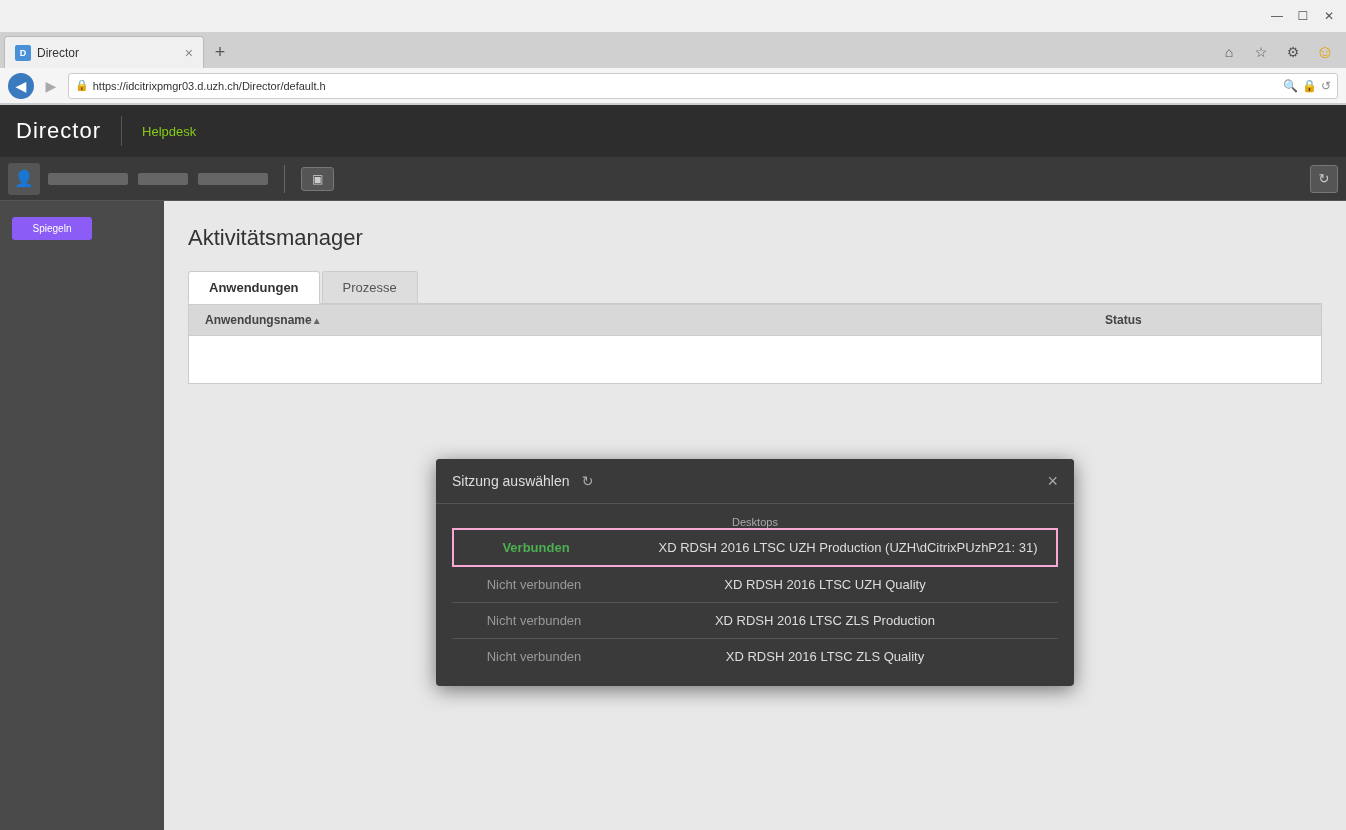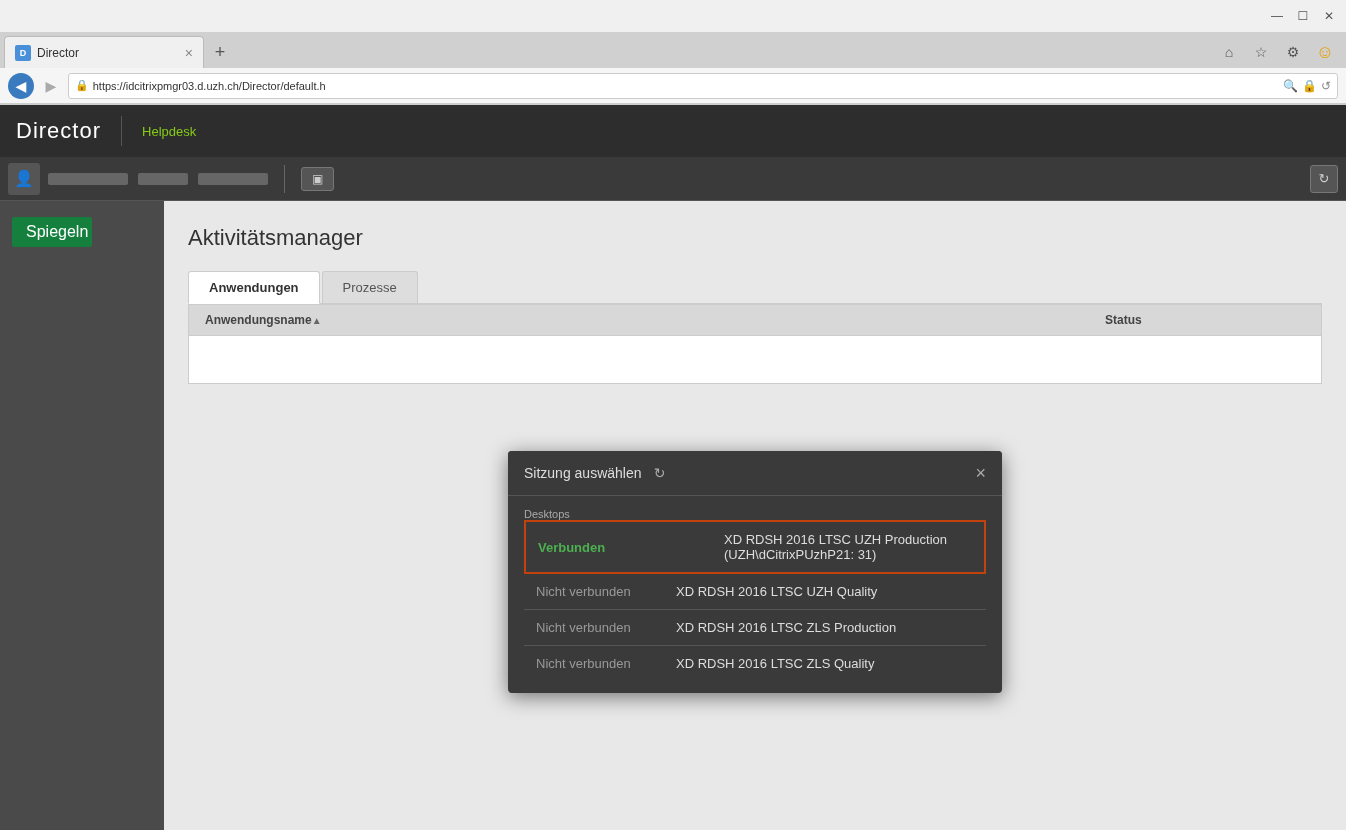--- a/index.html
+++ b/index.html
@@ -45,7 +45,7 @@
     
     .main-layout { display: flex; height: calc(830px - 52px - 44px - 36px - 32px - 4px); }
     .sidebar { width: 164px; background: #4a4a4a; display: flex; flex-direction: column; padding: 16px 12px; gap: 8px; }
-    .spiegeln-btn { background: #15803d; color: white; border: none; padding: 6px 14px; border-radius: 3px; cursor: pointer; font-size: 16px; width: 80px; text-align: center; }
+    .spiegeln-btn { background: #8b5cf6; color: white; border: none; padding: 6px 14px; border-radius: 3px; cursor: pointer; font-size: 10px; width: 80px; text-align: center; }
 
     .content-area { flex: 1; background: #e8e8e8; padding: 24px; overflow: auto; position: relative; }
     .page-title { font-size: 22px; font-weight: 300; color: #333; margin-bottom: 20px; }

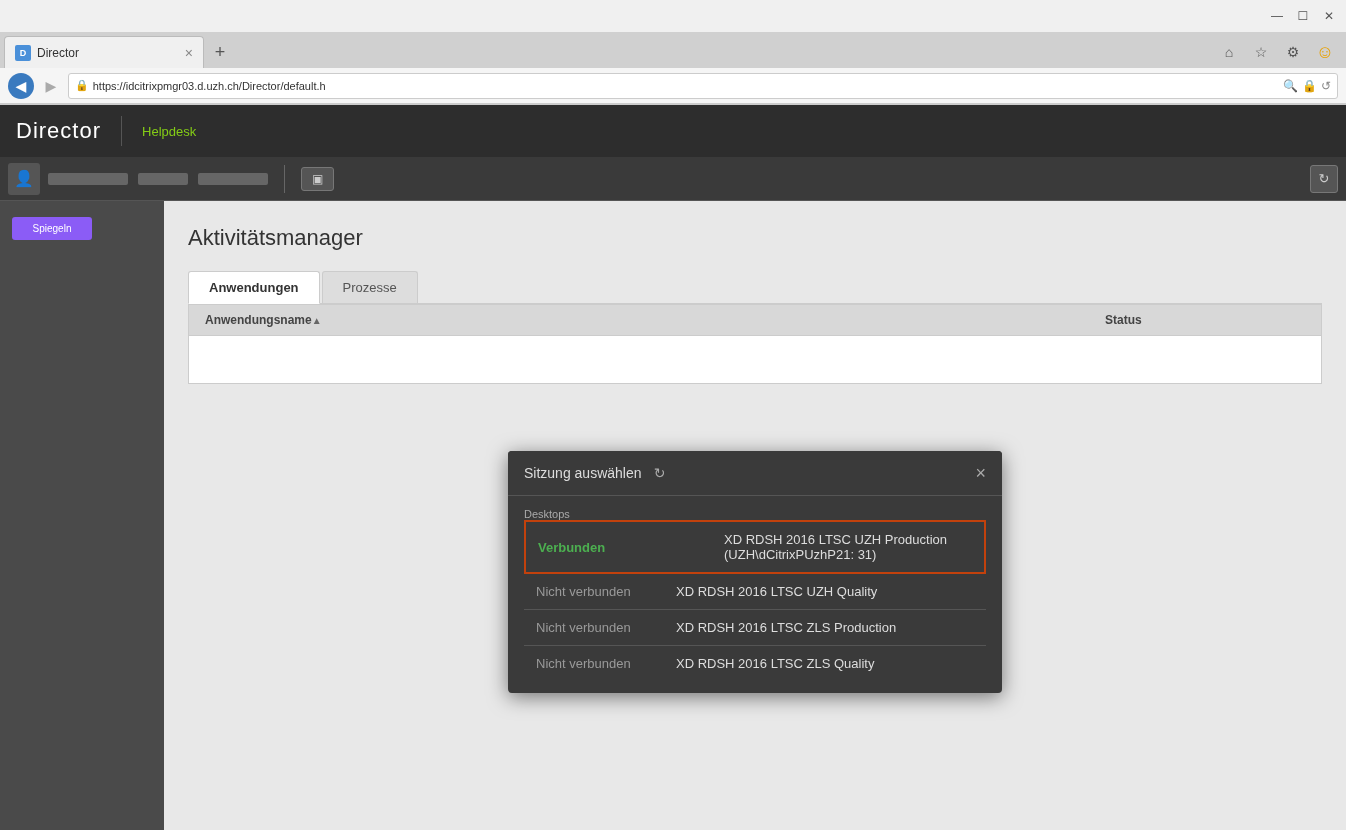--- a/index.html
+++ b/index.html
@@ -64,7 +64,7 @@
 
     
     .modal-overlay { position: absolute; top: 0; left: 0; right: 0; bottom: 0; display: flex; align-items: center; justify-content: center; padding-top: 80px; }
-    .modal { background: #3a3a3a; border-radius: 4px; width: 494px; box-shadow: 0 4px 20px rgba(0,0,0,0.5); overflow: hidden; }
+    .modal { background: #3a3a3a; border-radius: 4px; width: 638px; box-shadow: 0 4px 20px rgba(0,0,0,0.5); overflow: hidden; text-align: center; }
     .modal-header { display: flex; align-items: center; justify-content: space-between; padding: 12px 16px; background: #3a3a3a; border-bottom: 1px solid #555; }
     .modal-title { color: #ddd; font-size: 14px; font-weight: 400; display: flex; align-items: center; gap: 8px; }
     .modal-refresh { color: #aaa; font-size: 14px; cursor: pointer; width: 20px; height: 20px; display: flex; align-items: center; justify-content: center; }

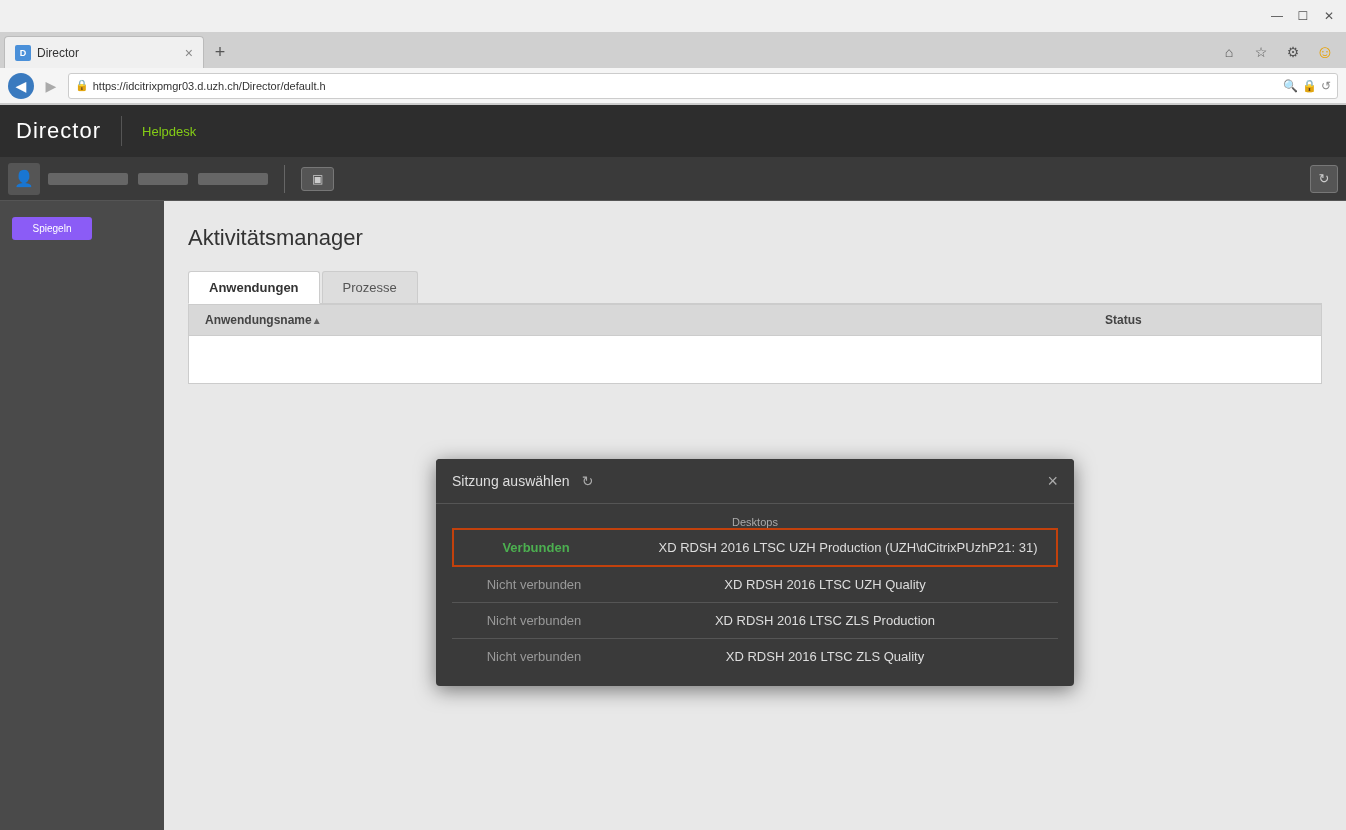--- a/index.html
+++ b/index.html
@@ -73,7 +73,7 @@
     .modal-section-label { color: #aaa; font-size: 11px; margin-bottom: 0; }
     .modal-row { display: flex; align-items: center; padding: 10px 12px; border-bottom: 1px solid #555; cursor: pointer; }
     .modal-row:last-child { border-bottom: none; }
-    .modal-row.selected { border: 2px solid #c2410c; background: #3a3a3a; gap: 46px; }
+    .modal-row.selected { border: 2px solid #f9a8d4; background: #3a3a3a; gap: 46px; }
     .modal-row-status { width: 140px; font-size: 13px; }
     .modal-row-status.connected { color: #4caf50; font-weight: 600; }
     .modal-row-status.disconnected { color: #999; }

